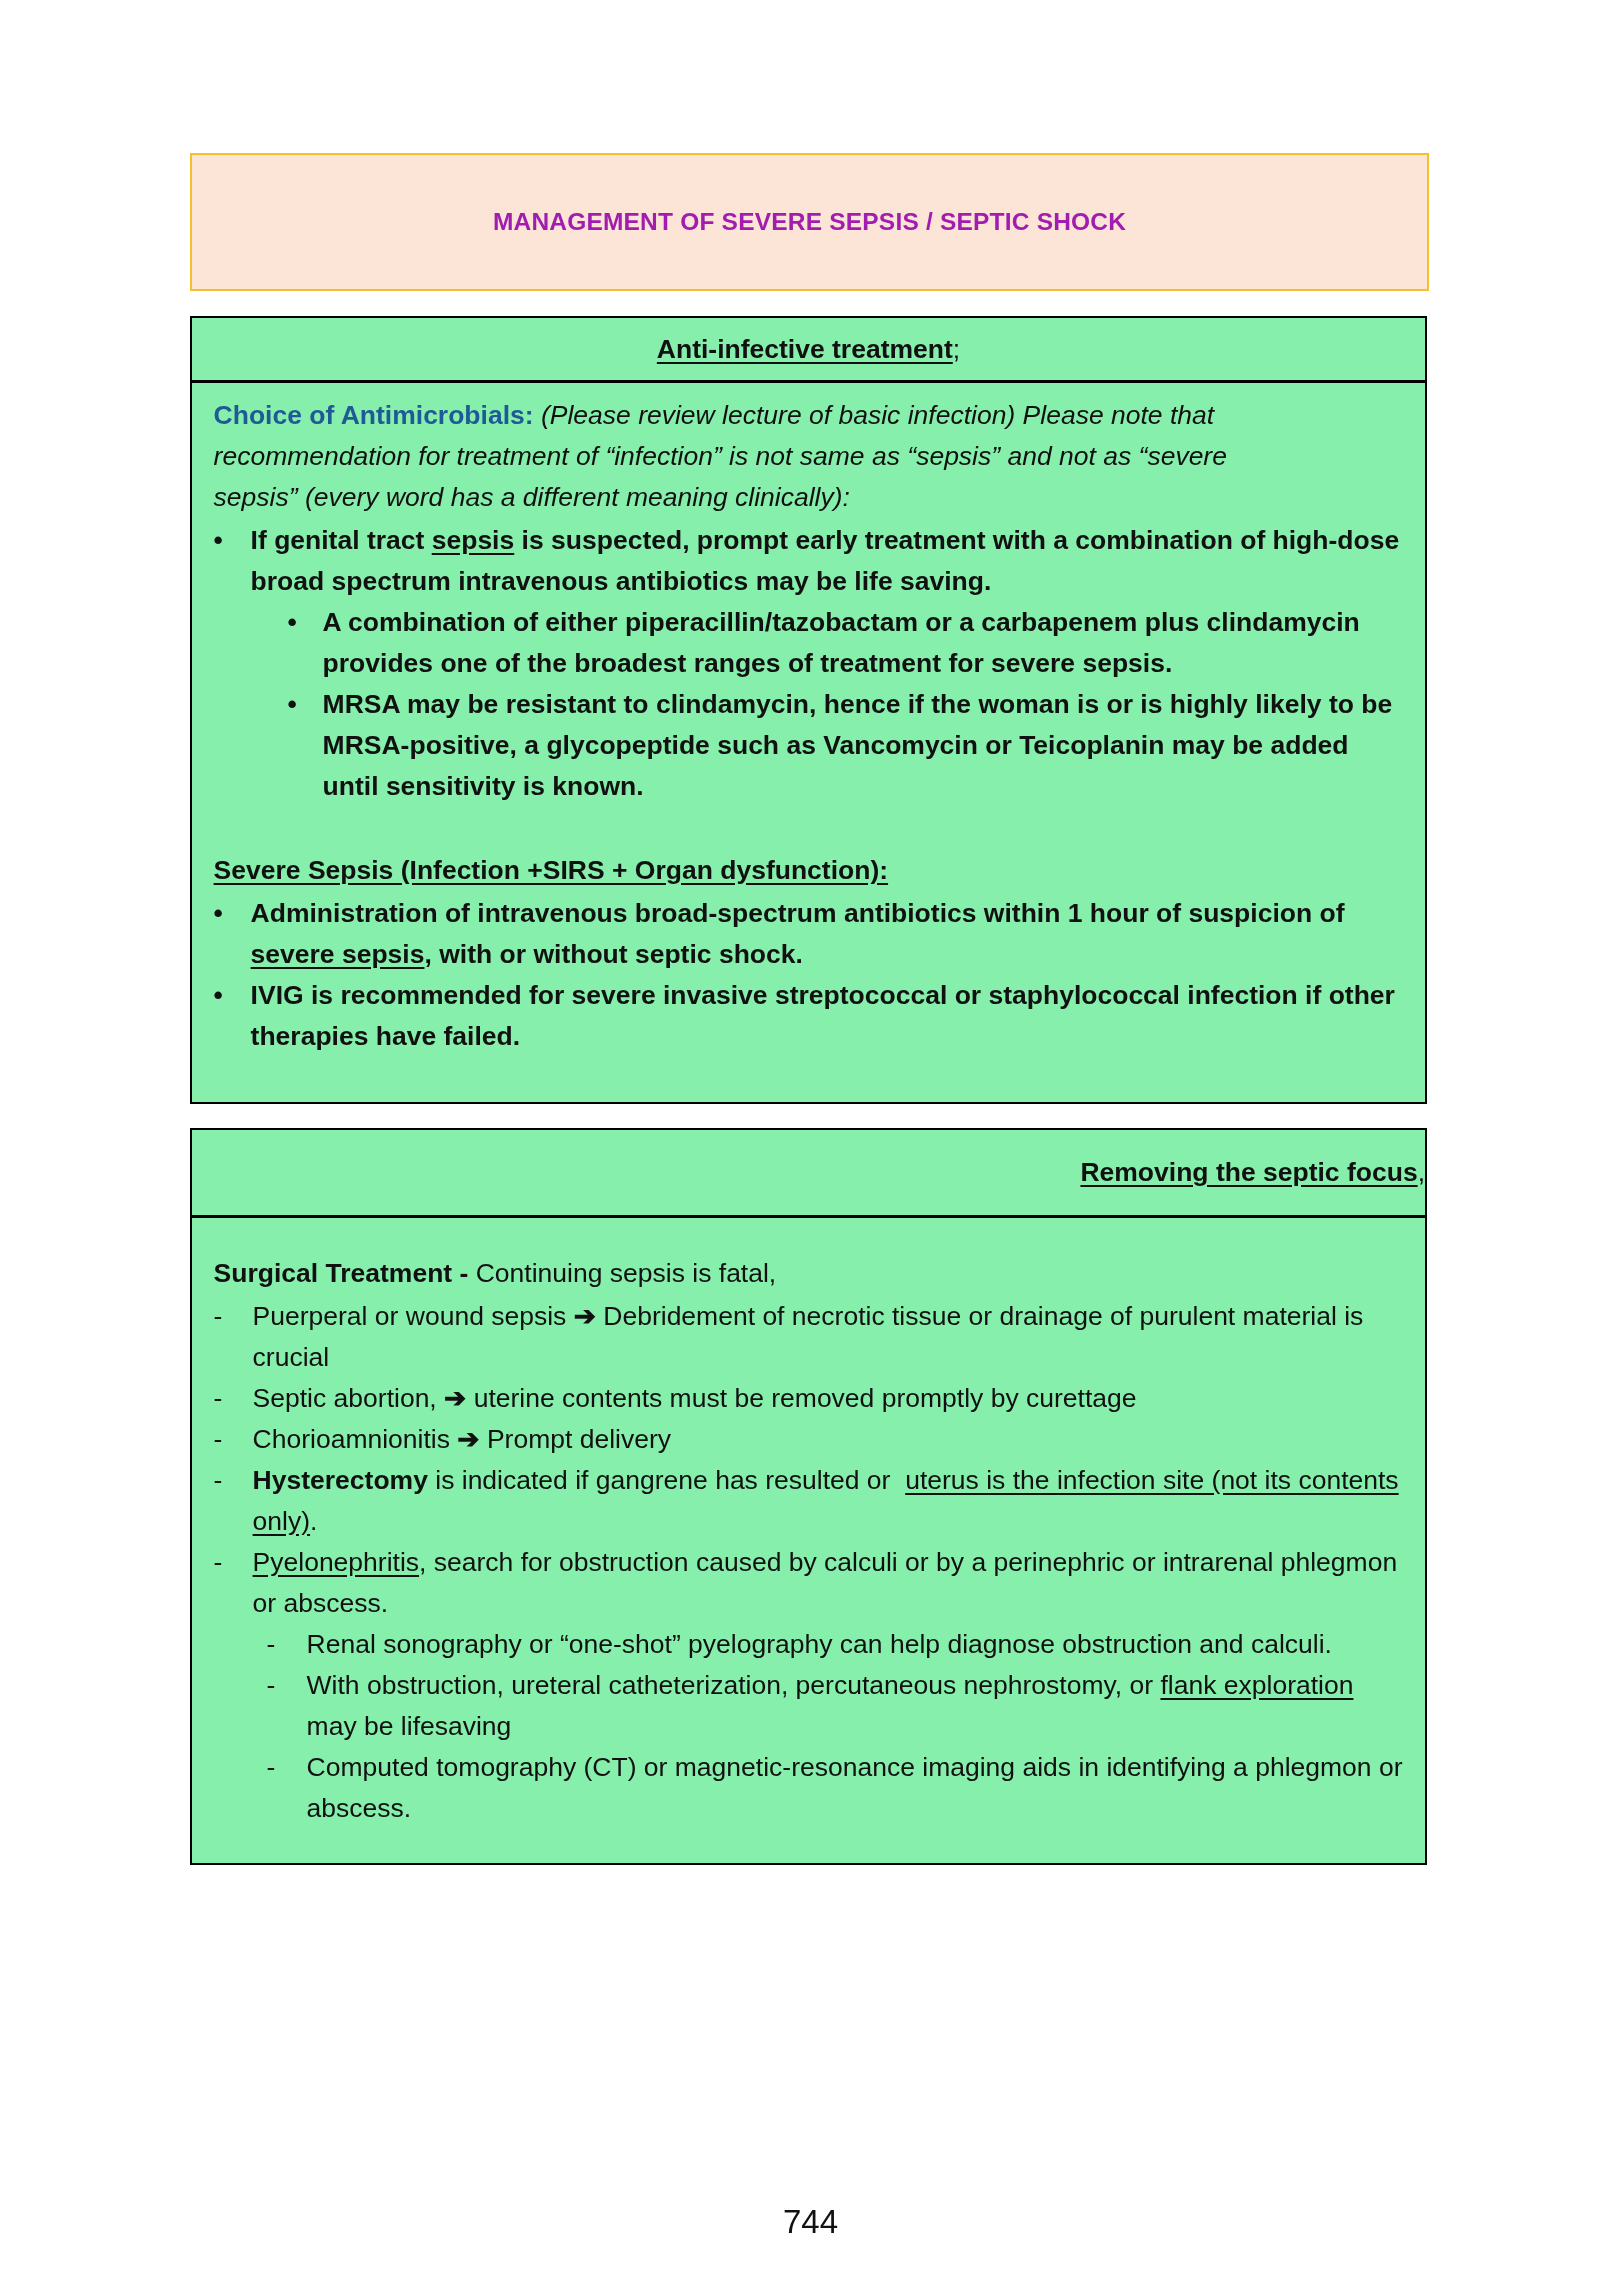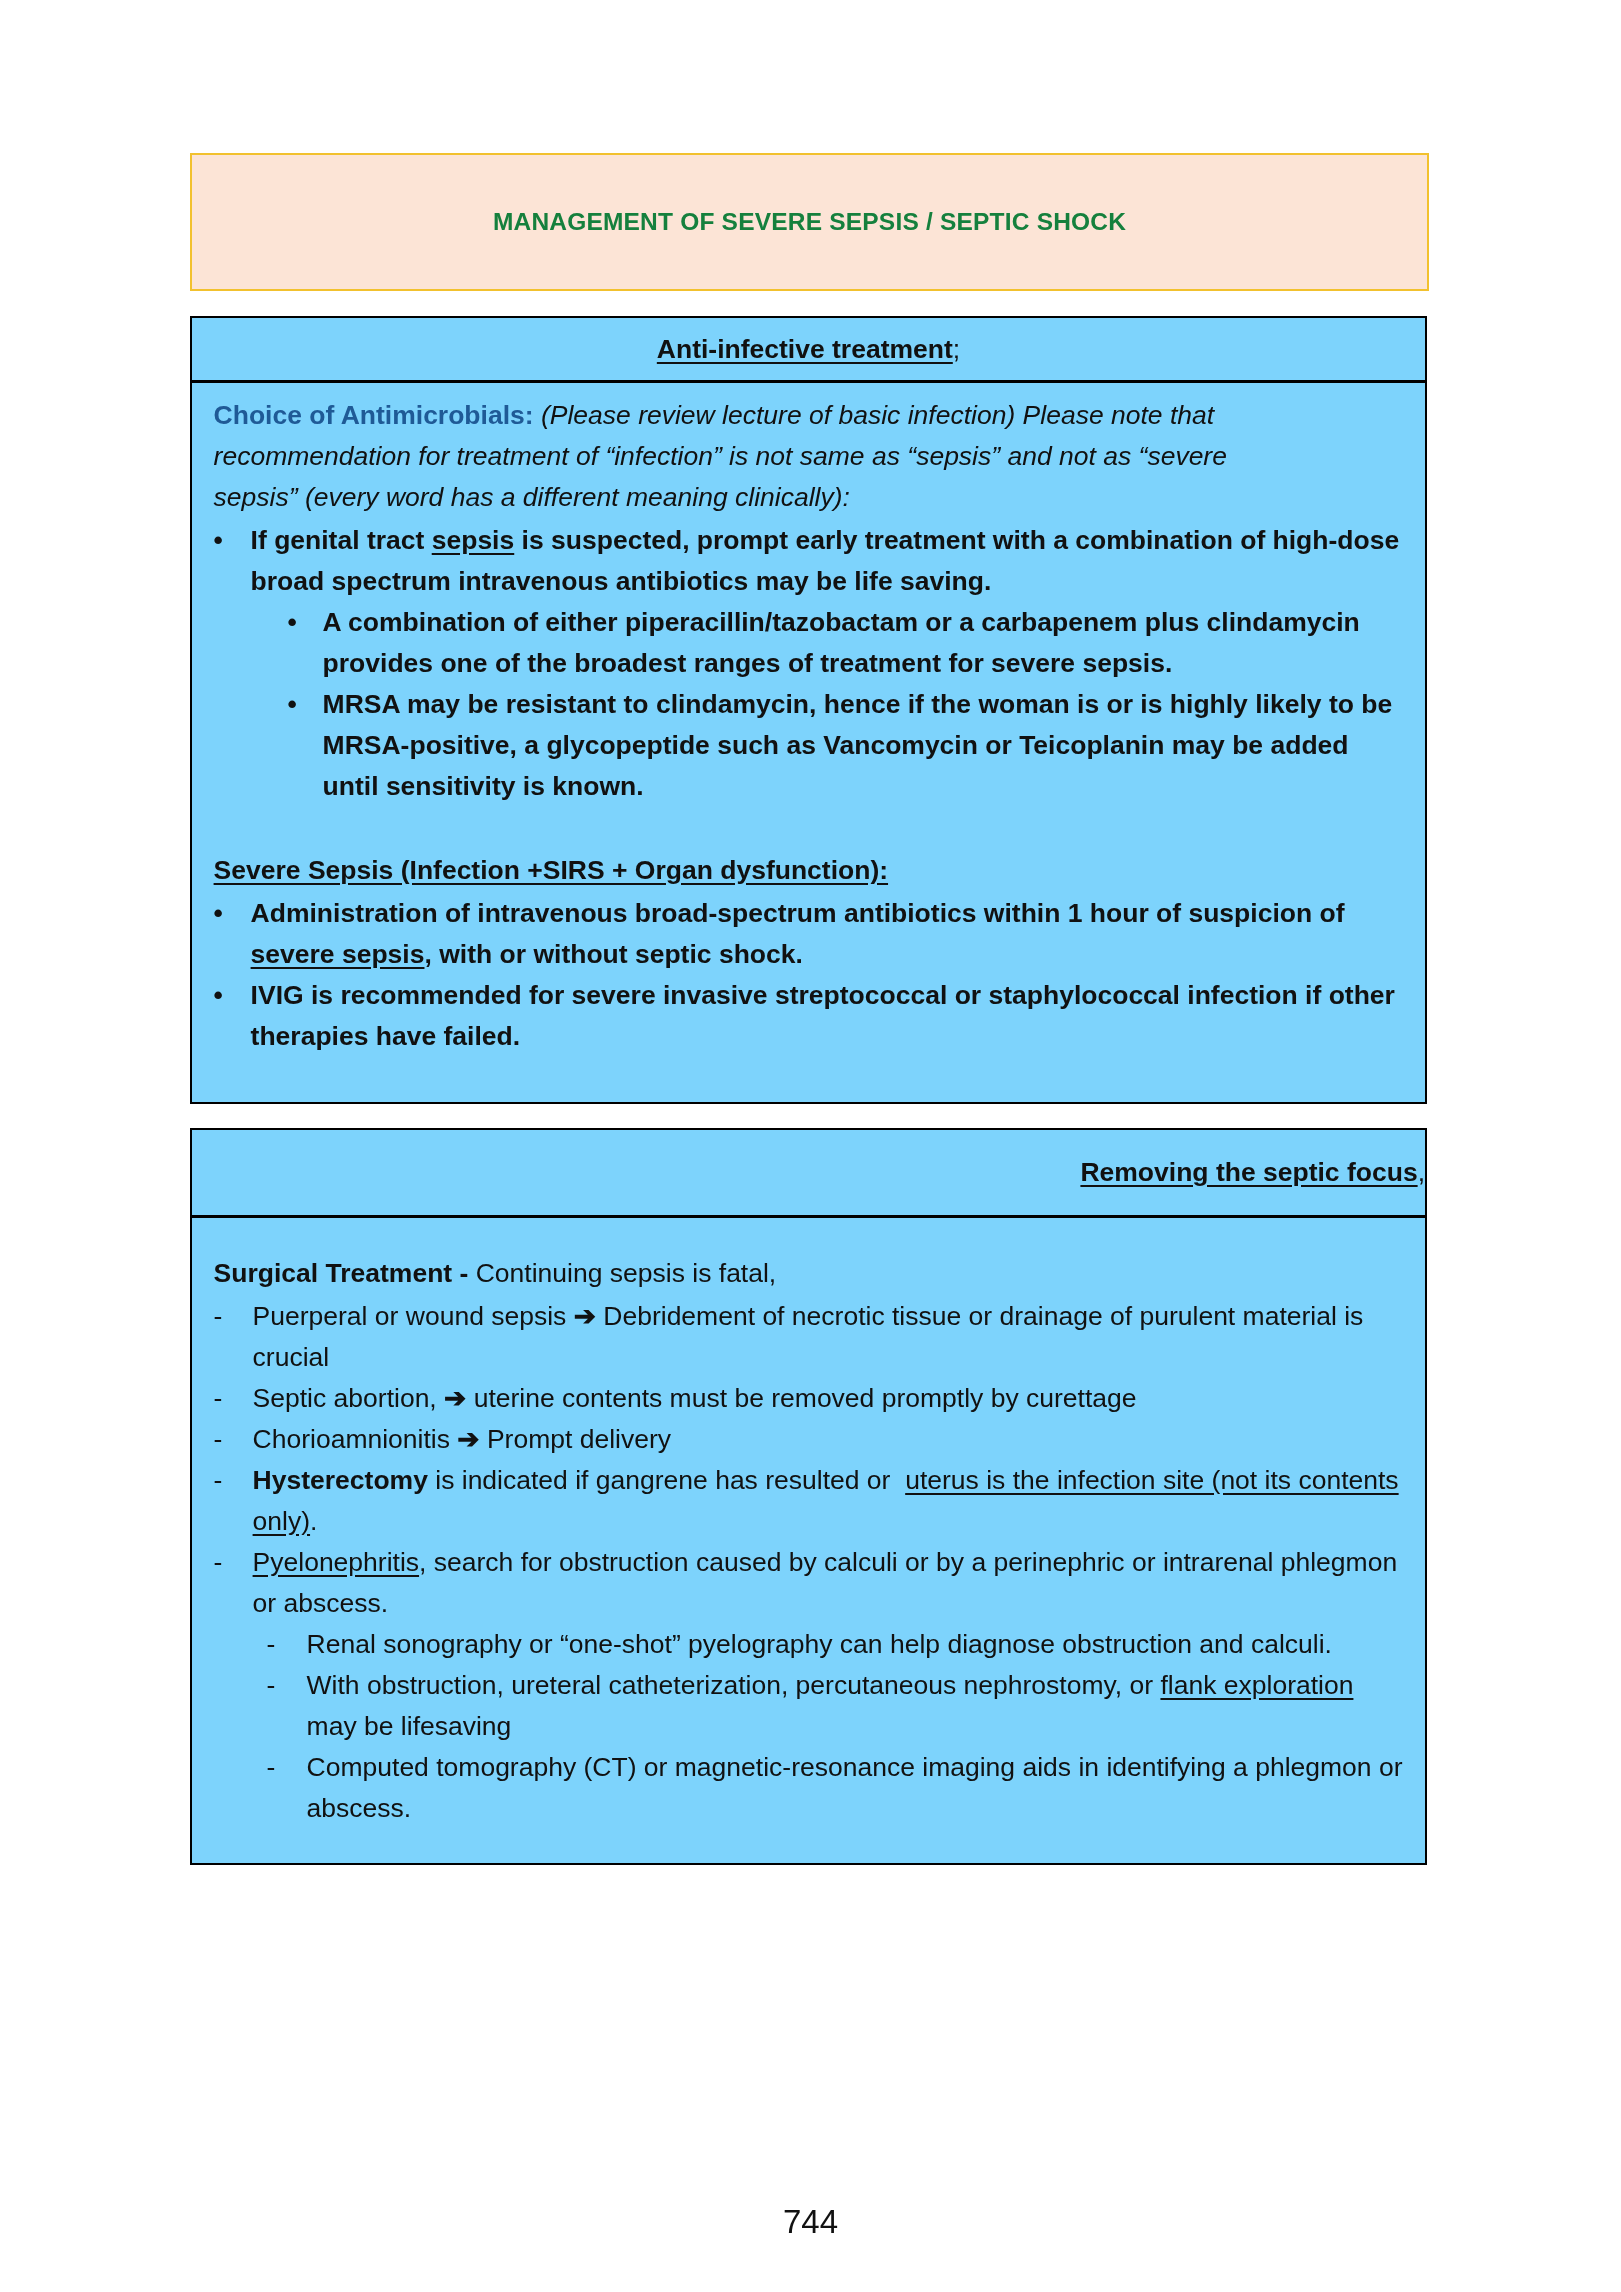--- a/index.html
+++ b/index.html
@@ -13,7 +13,7 @@
     display: flex; align-items: center; justify-content: center;
   }
   .banner-title {
-    color: #15803d; font-weight: bold; font-size: 24.5px; letter-spacing: 0.2px;
+    color: #a21caf; font-weight: bold; font-size: 24.5px; letter-spacing: 0.2px;
   }
   .box {
     position: absolute; left: 190px; width: 1237px;

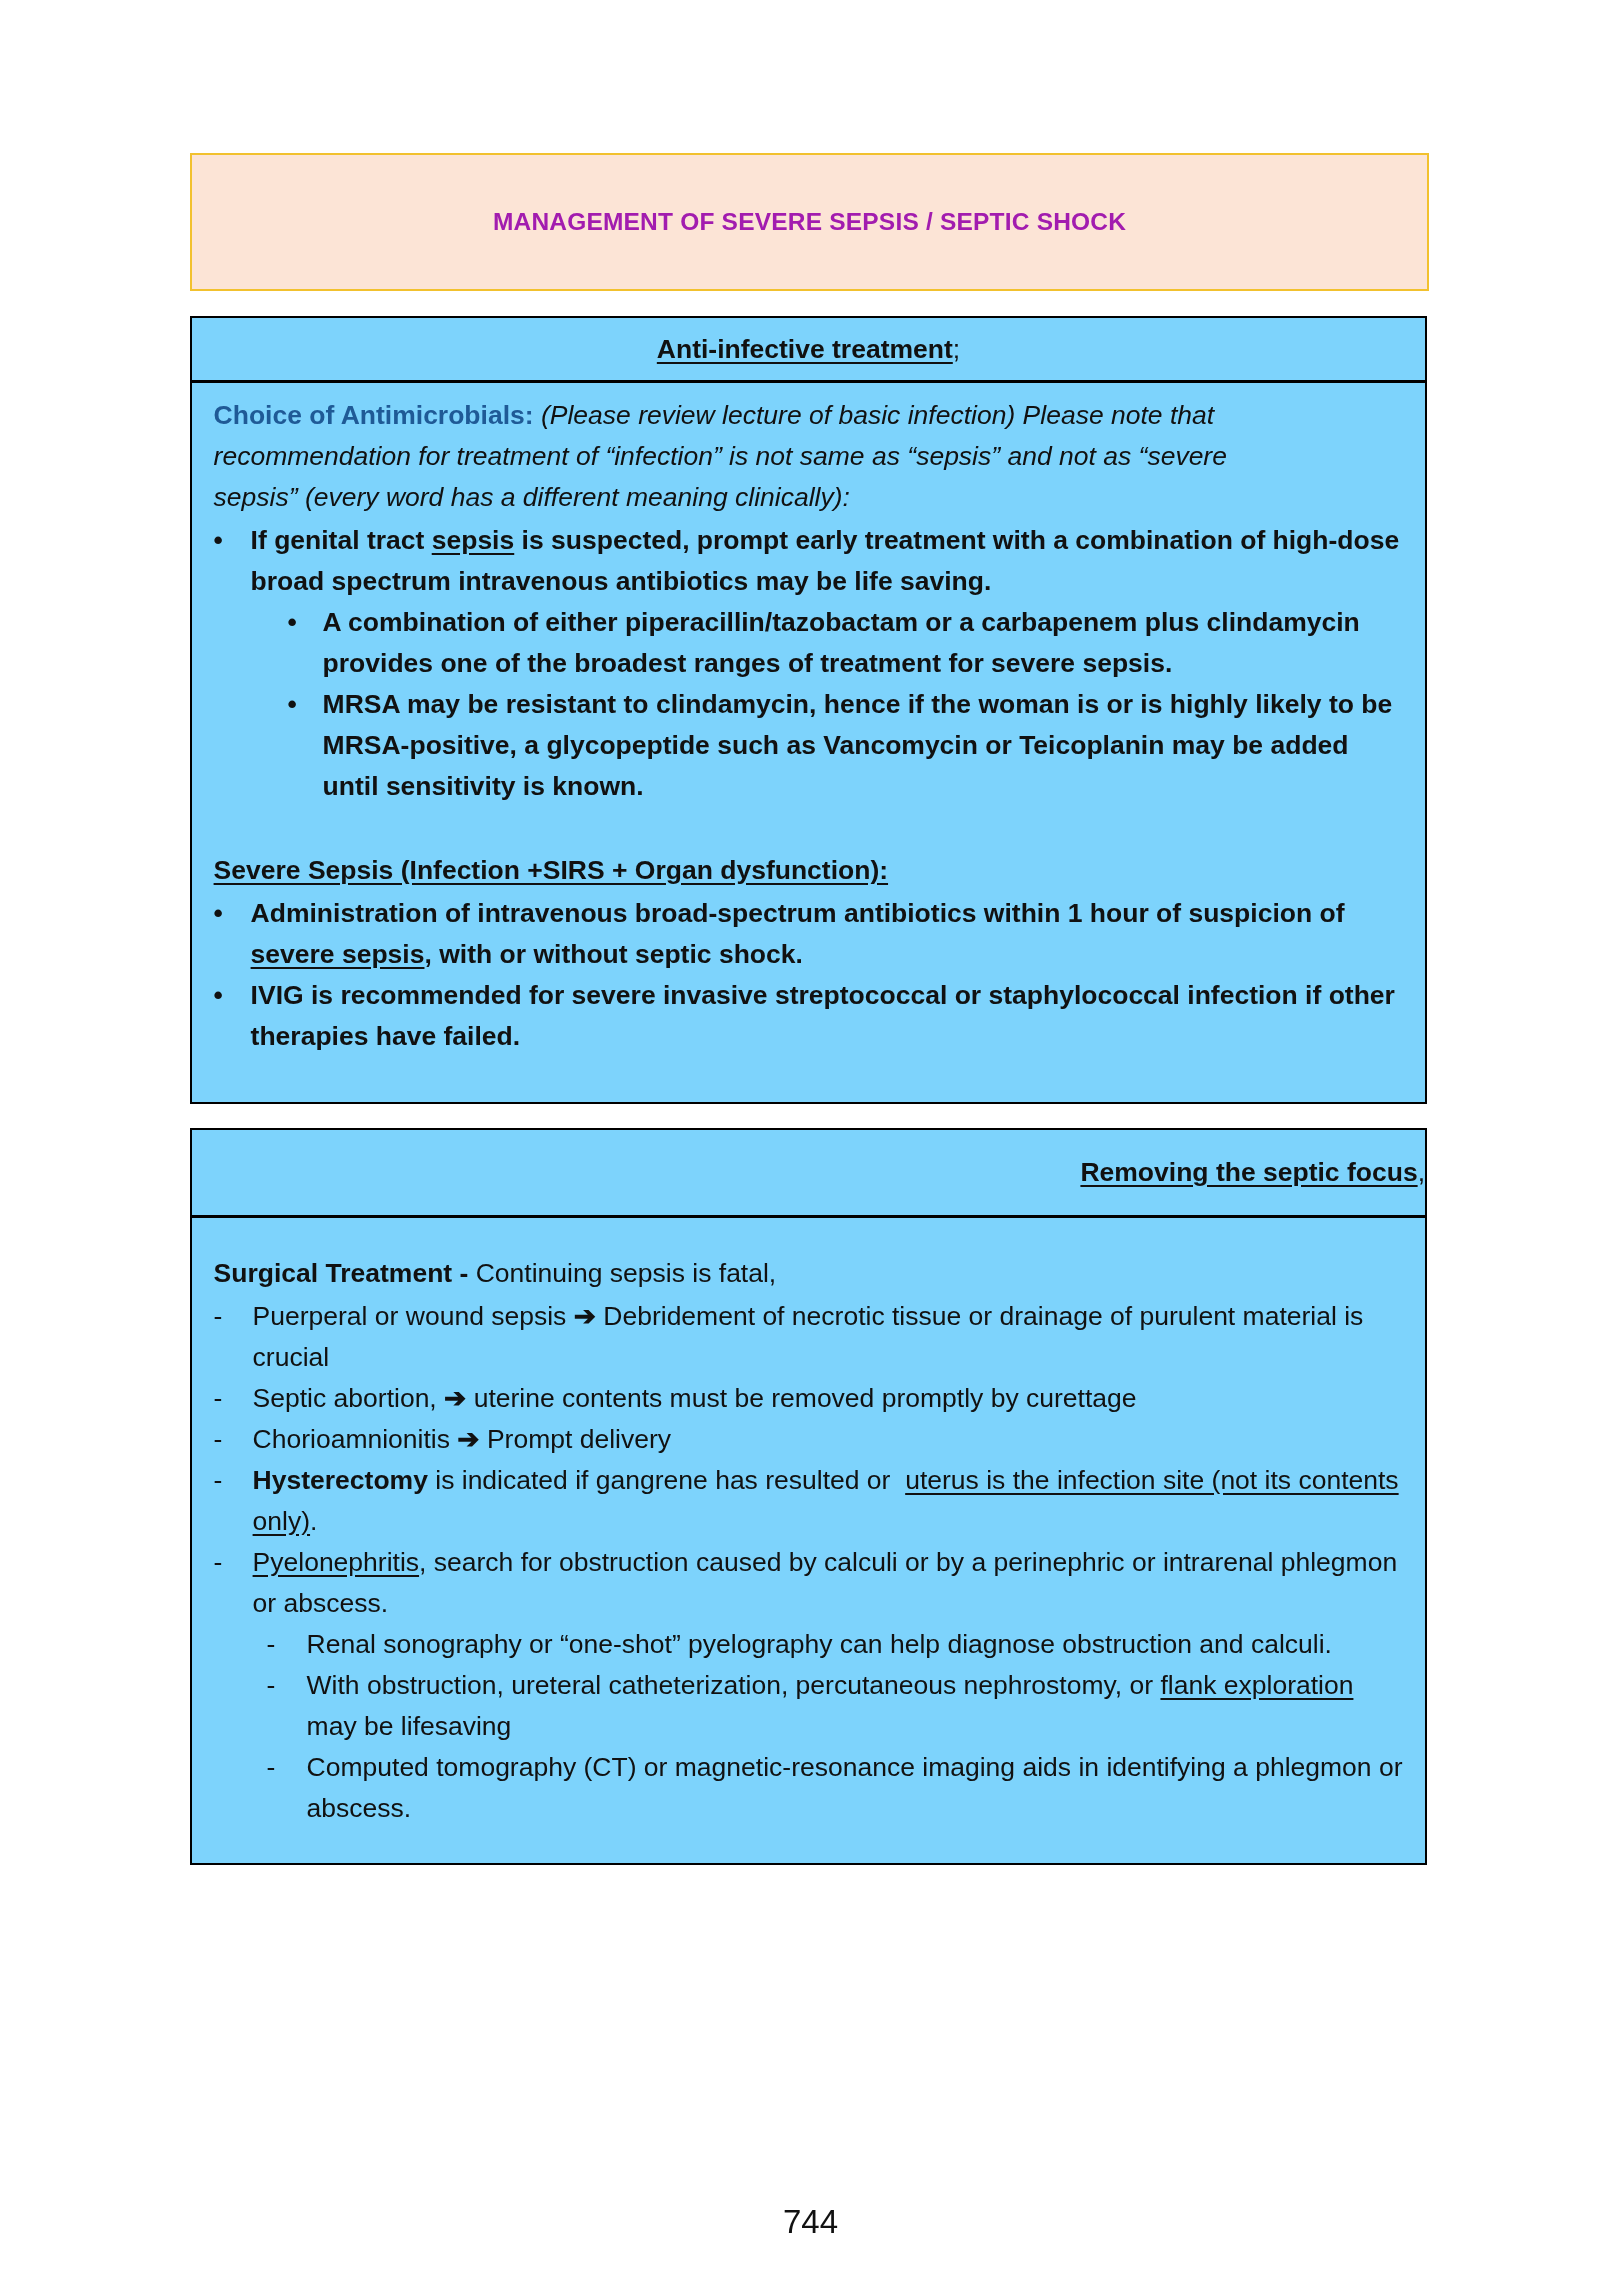--- a/index.html
+++ b/index.html
@@ -17,7 +17,7 @@
   }
   .box {
     position: absolute; left: 190px; width: 1237px;
-    border: 2.9px solid #000; box-sizing: border-box; background: #7dd3fc;
+    border: 2.9px solid #000; box-sizing: border-box; background: #86efac;
   }
   #box1 { top: 316px; height: 788px; }
   #box2 { top: 1128px; height: 737px; }

